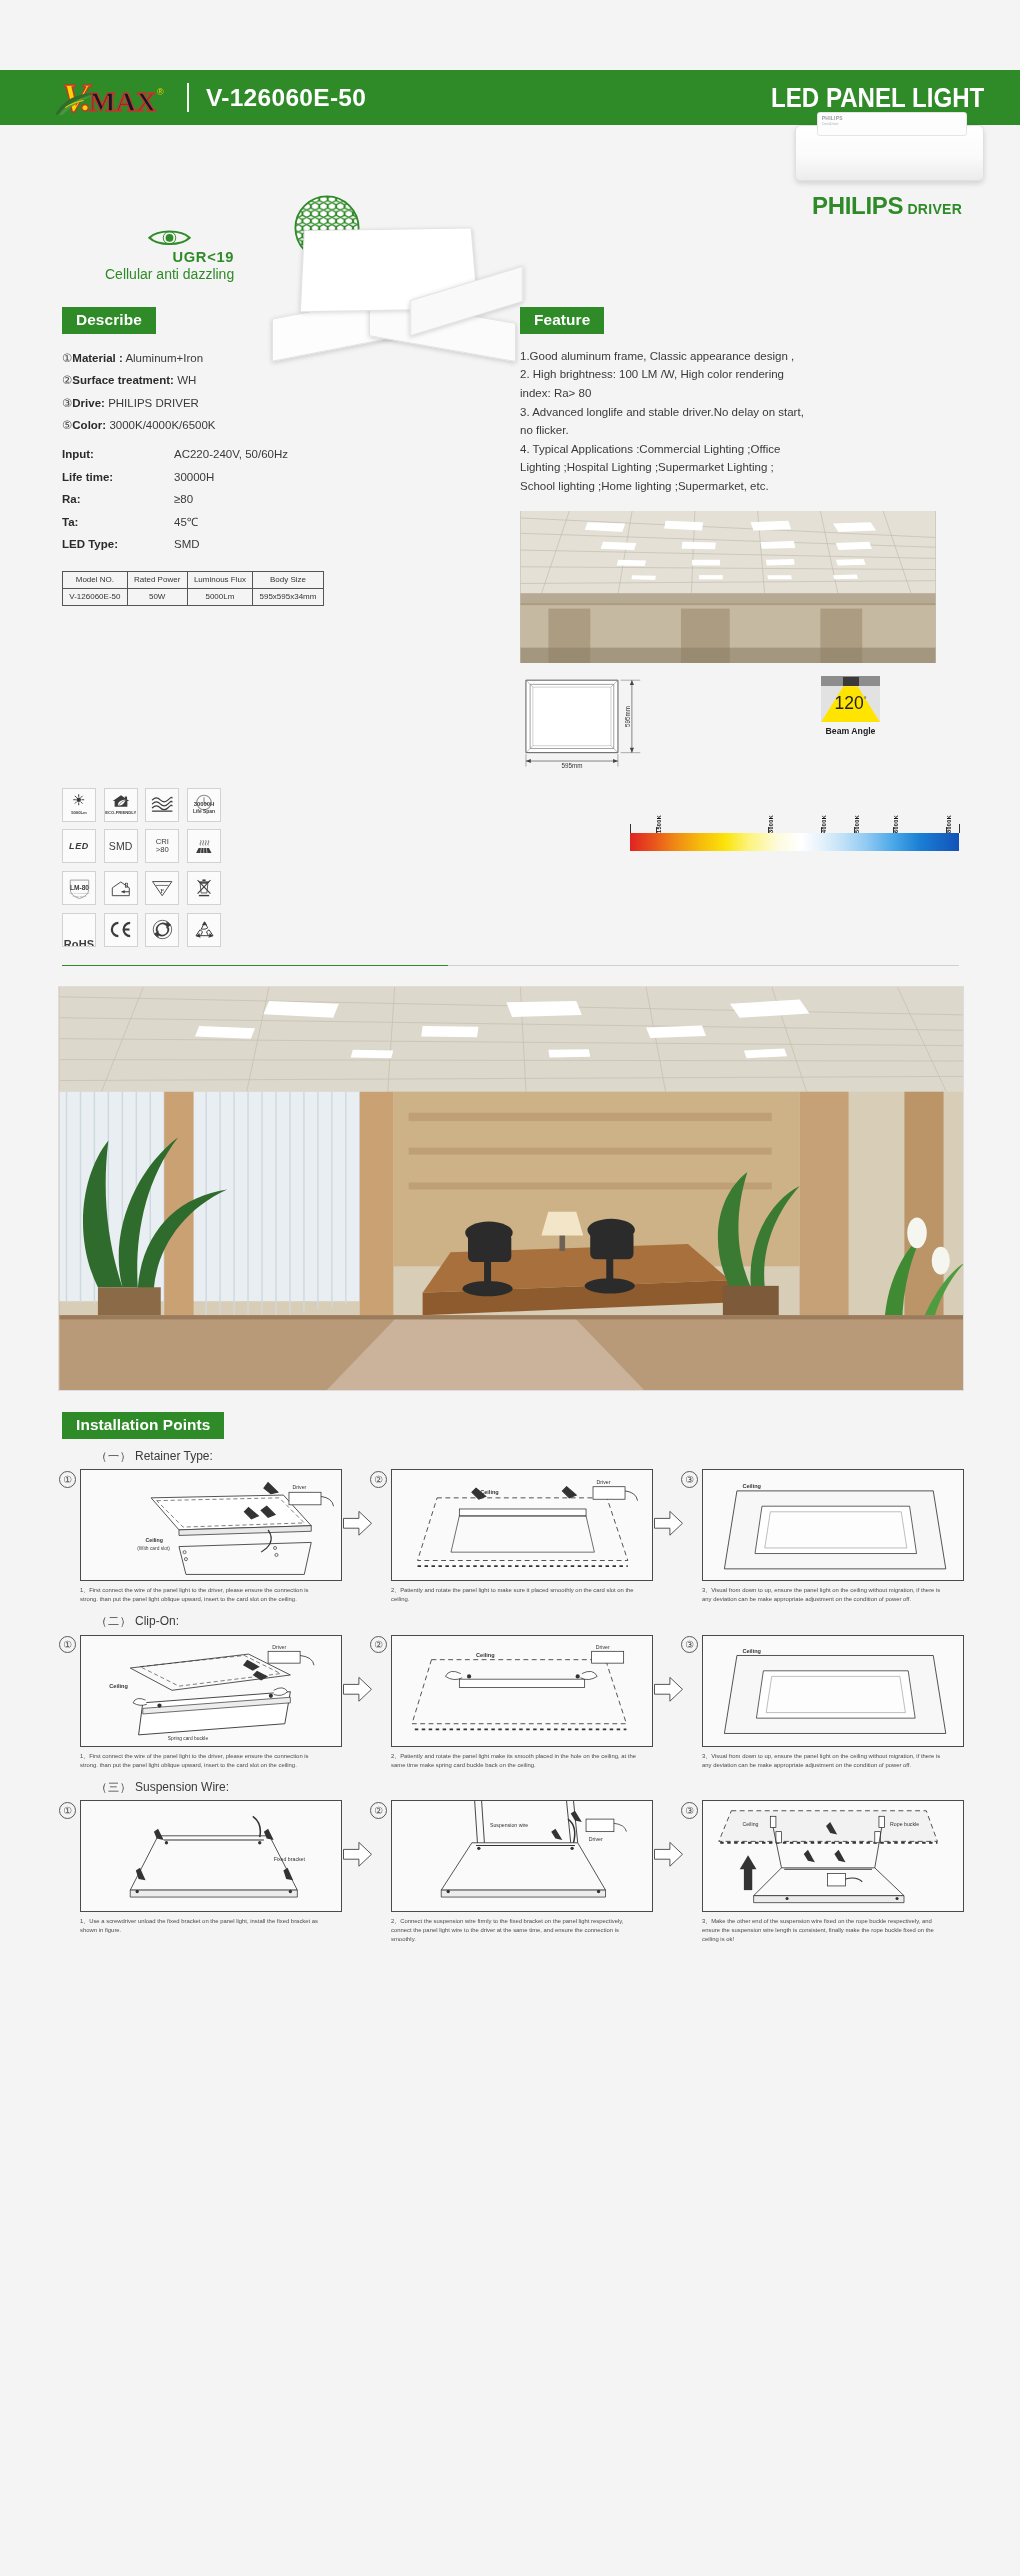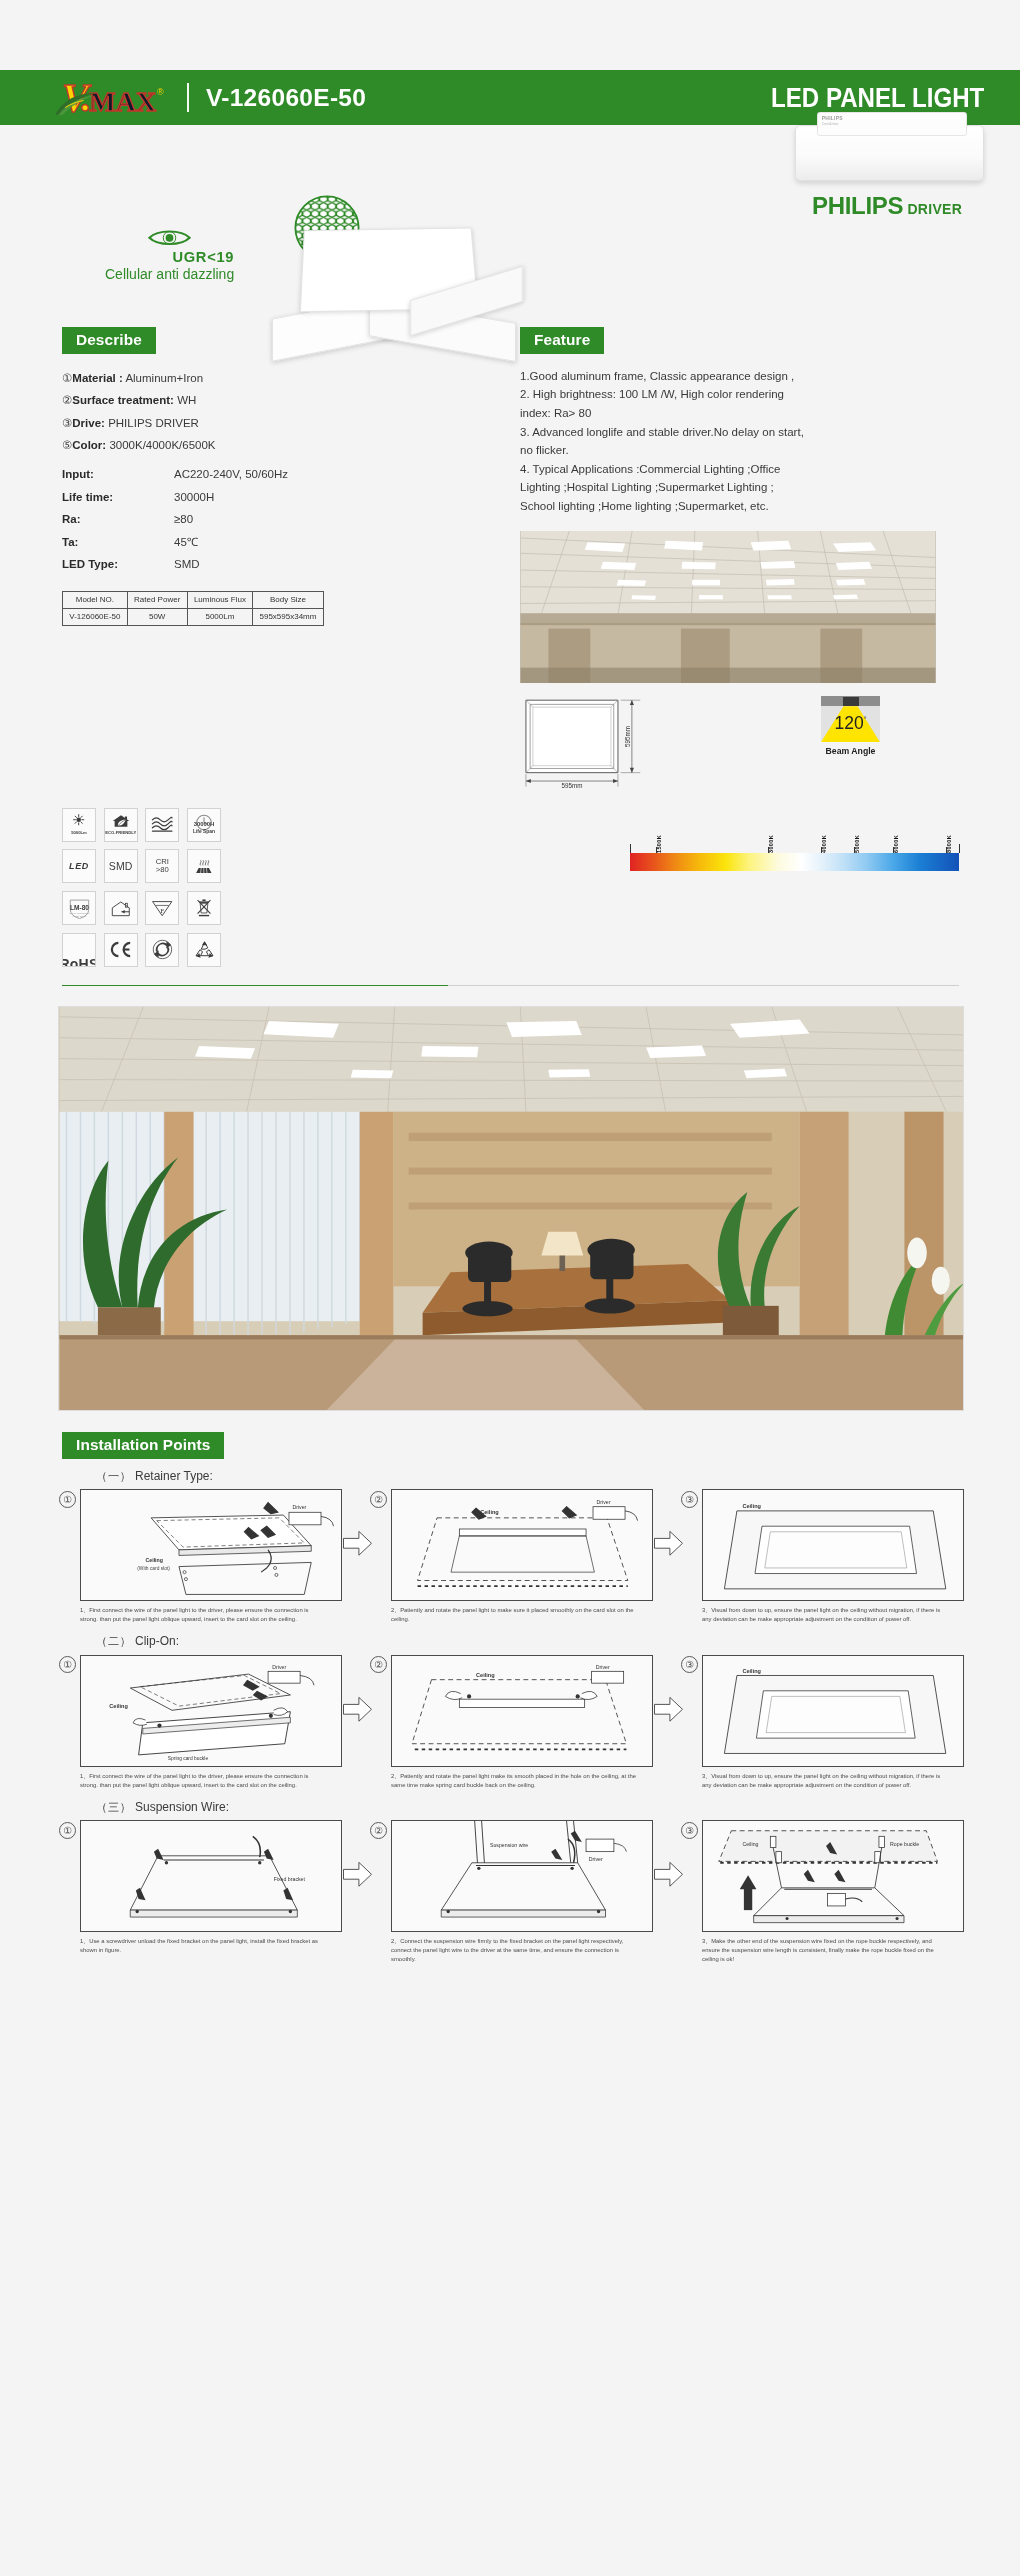--- a/index.html
+++ b/index.html
@@ -86,7 +86,7 @@
   .philips-label .dr { color: #2f8a28; font-size: 14px; font-weight: bold; letter-spacing: 0.3px; margin-left: 4.2px; }
 
   
-  .specs { display: flex; padding: 0 55px 0 62px; gap: 49px; margin-top: 20px; }
+  .specs { display: flex; padding: 0 55px 0 62px; gap: 49px; }
   .col-left { width: 409px; }
   .col-right { width: 416px; }
   .tag {

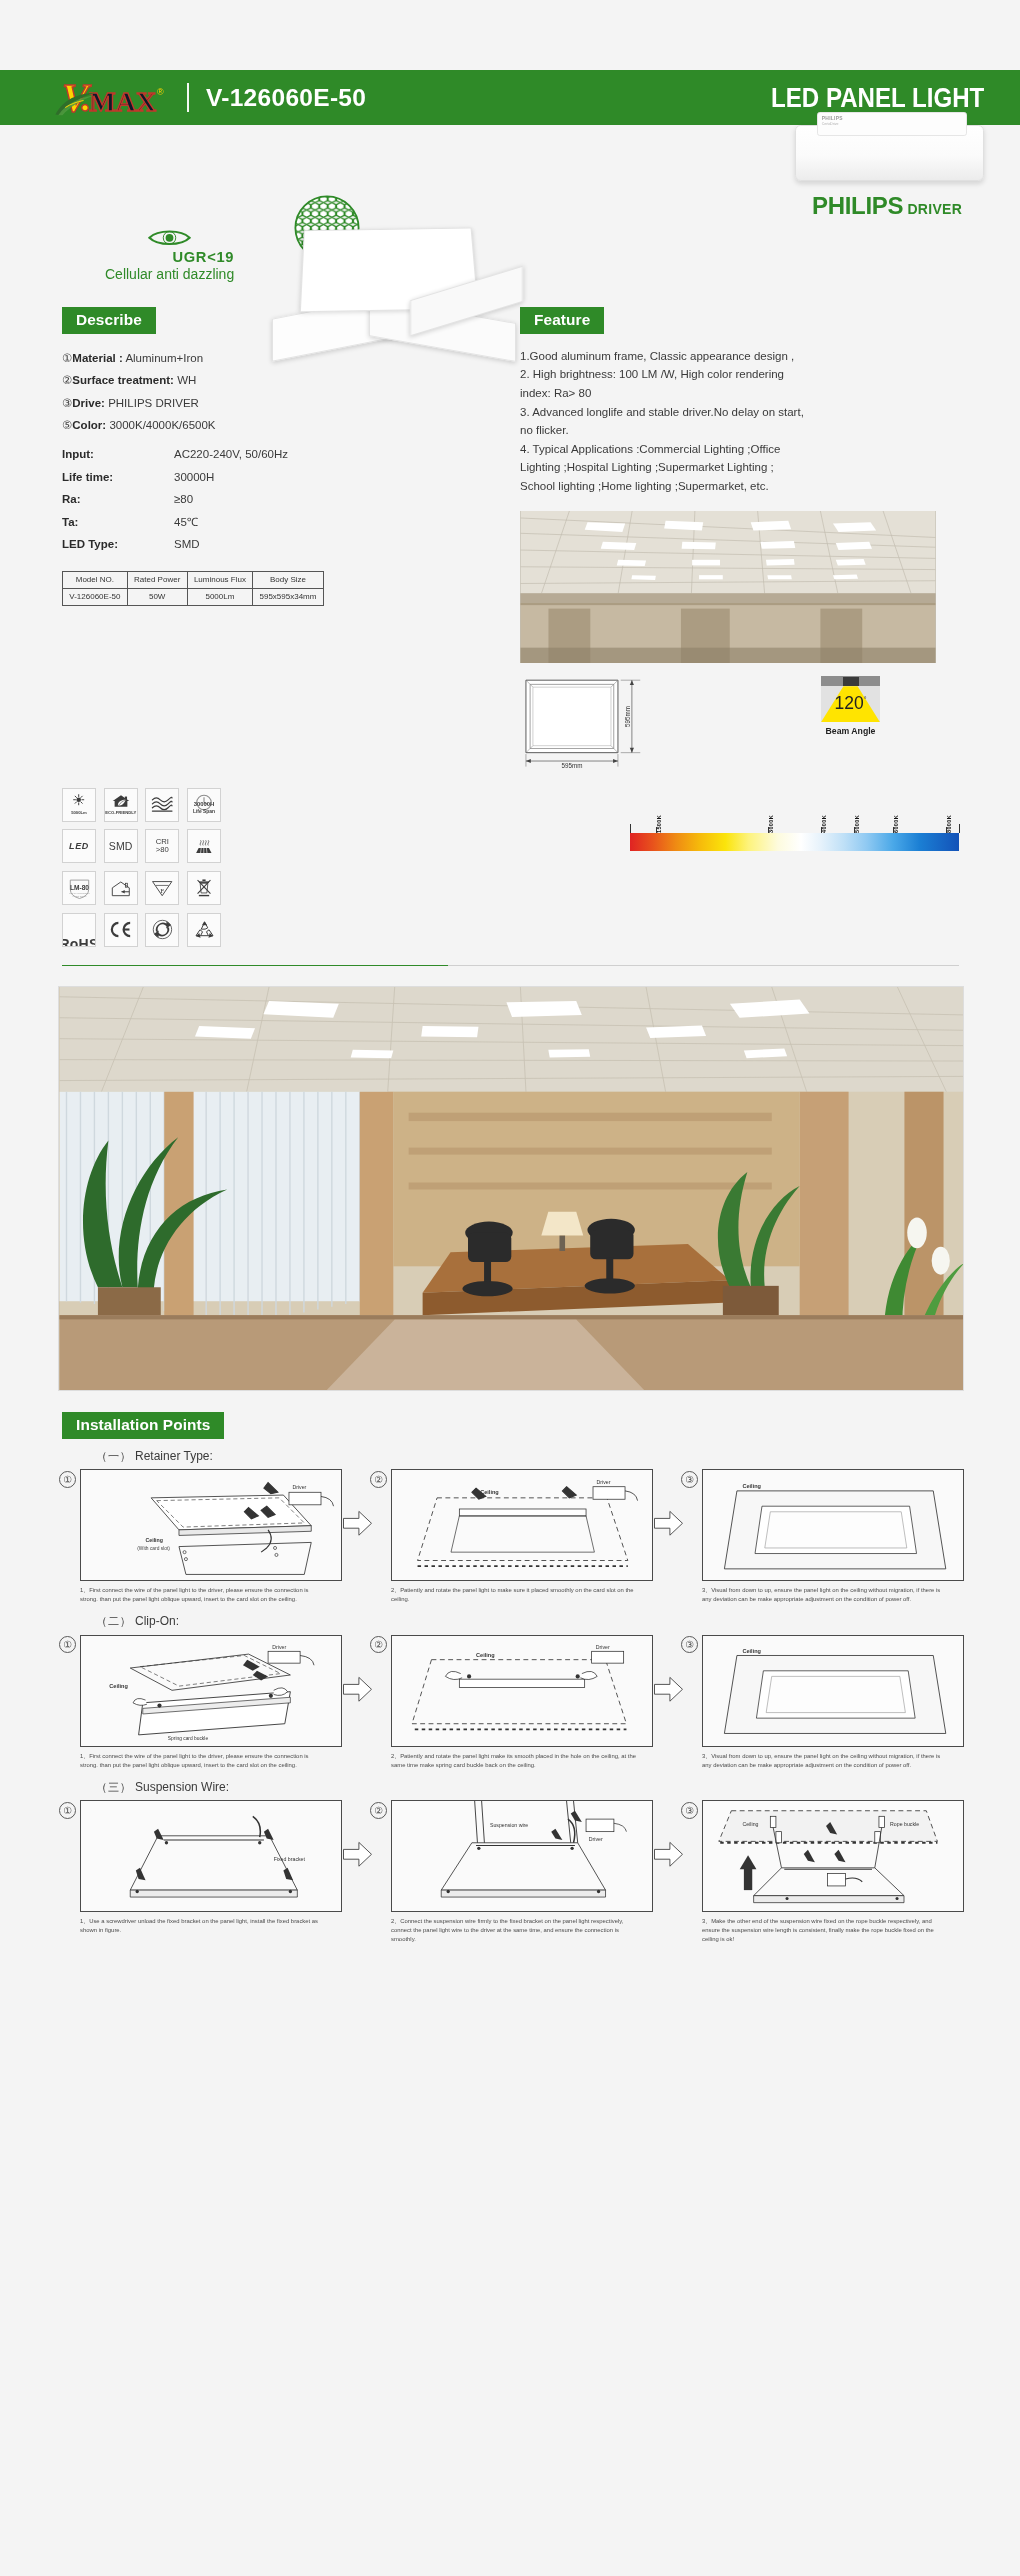--- a/index.html
+++ b/index.html
@@ -538,7 +538,7 @@
       </div>
 
       <div class="icon-cell">
-        <div class="t1" style="font-size:14px;margin-top:28px;">RoHS</div>
+        <div class="t1" style="font-size:11px;margin-top:28px;">RoHS</div>
       </div>
 
       <div class="icon-cell">

